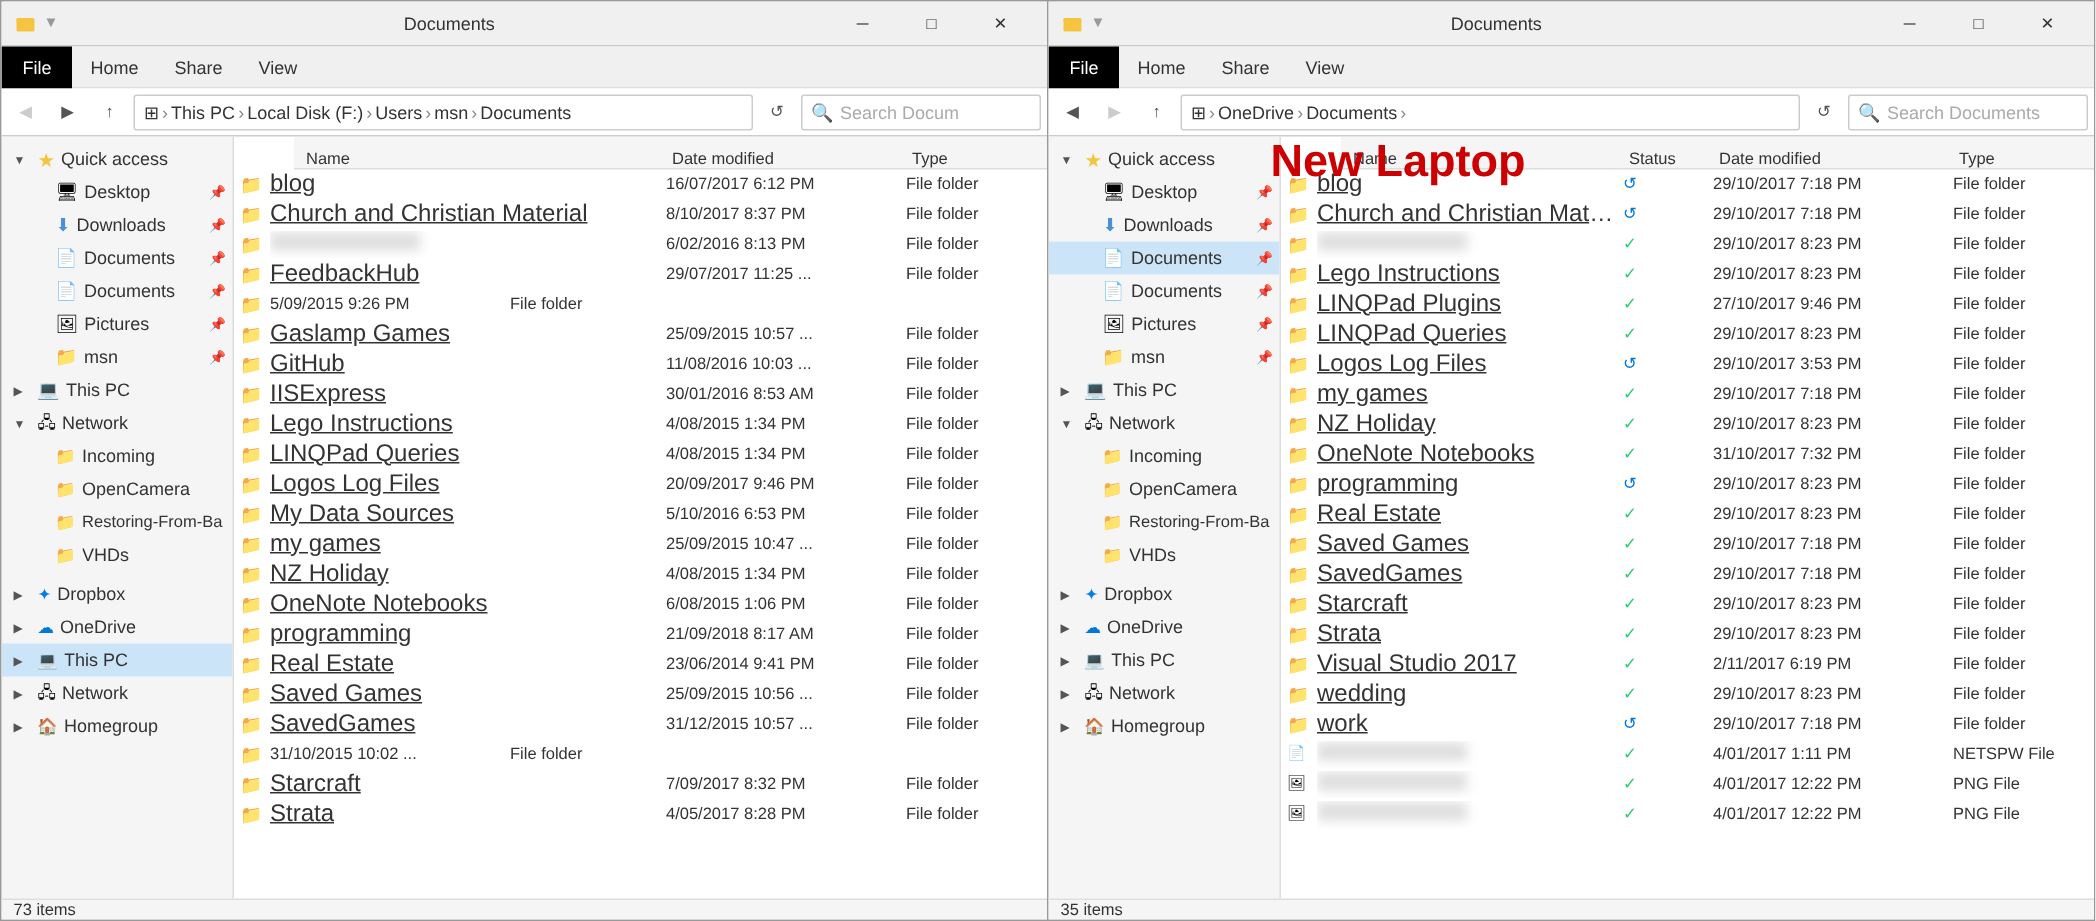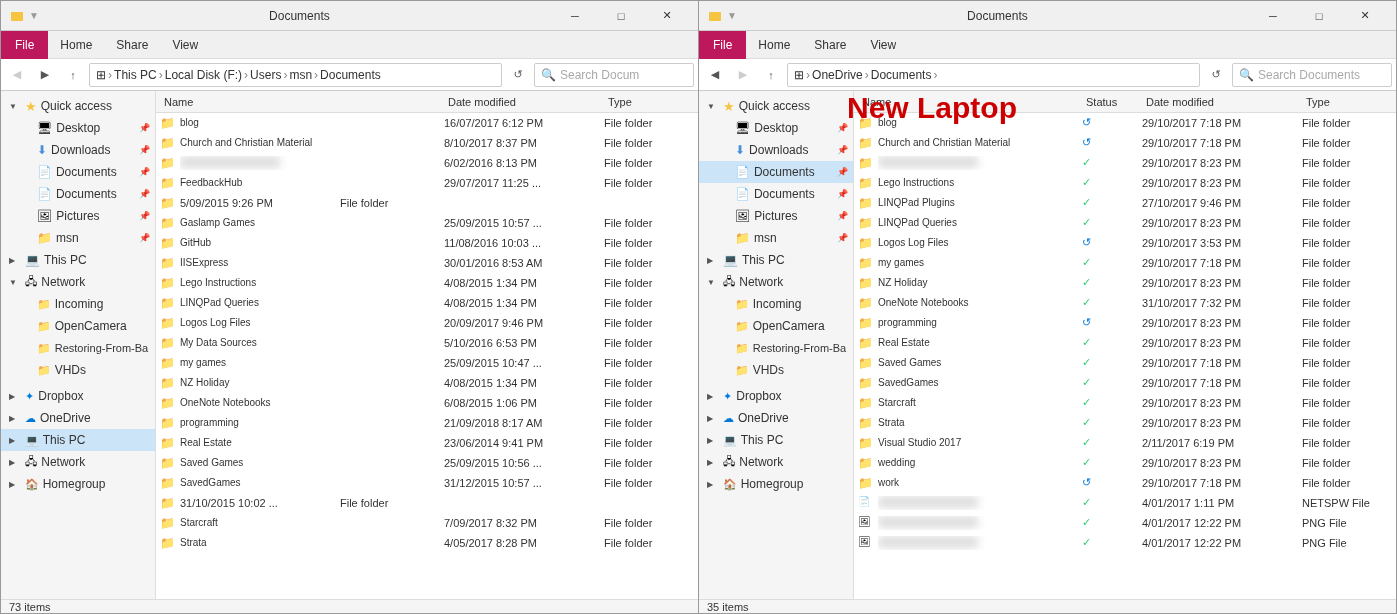--- a/index.html
+++ b/index.html
@@ -20,7 +20,7 @@
 
     
     .menu-bar { display: flex; align-items: center; height: 28px; background: #f0f0f0; border-bottom: 1px solid #ddd; }
-    .menu-file-btn { background: #be185d; color: #fff; height: 28px; padding: 0 14px; border: none; font-size: 12px; cursor: pointer; }
+    .menu-file-btn { background: #000000; color: #fff; height: 28px; padding: 0 14px; border: none; font-size: 12px; cursor: pointer; }
     .menu-item { height: 28px; padding: 0 12px; border: none; background: transparent; font-size: 12px; cursor: pointer; color: #333; display: flex; align-items: center; }
 
     

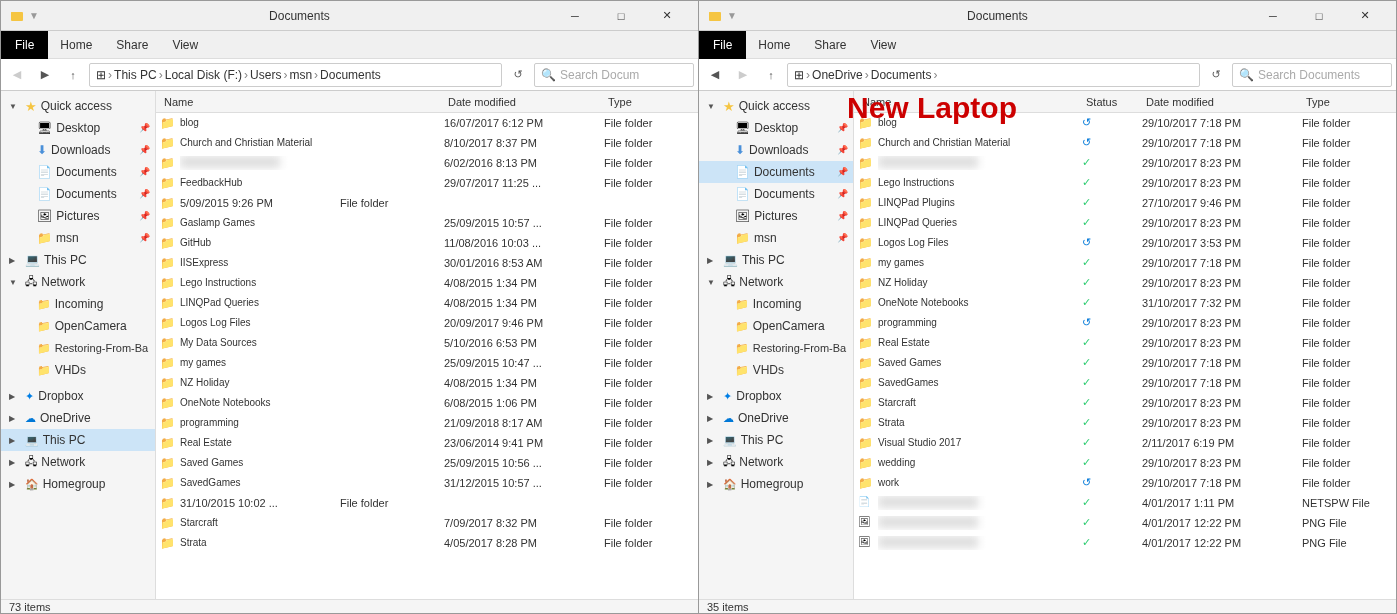--- a/index.html
+++ b/index.html
@@ -43,7 +43,7 @@
 
     
     .file-list-container { flex: 1; overflow: hidden; display: flex; flex-direction: column; }
-    .file-list-header { display: flex; align-items: center; height: 22px; background: #f5f5f5; border-bottom: 1px solid #ddd; padding: 0 4px; }
+    .file-list-header { display: flex; align-items: flex-end; height: 22px; background: #f5f5f5; border-bottom: 1px solid #ddd; padding: 0 4px; margin-left: 40px; }
     .col-header { font-size: 11px; color: #333; padding: 0 4px; cursor: pointer; white-space: nowrap; overflow: hidden; }
     .col-name { flex: 1; }
     .col-status { width: 60px; }

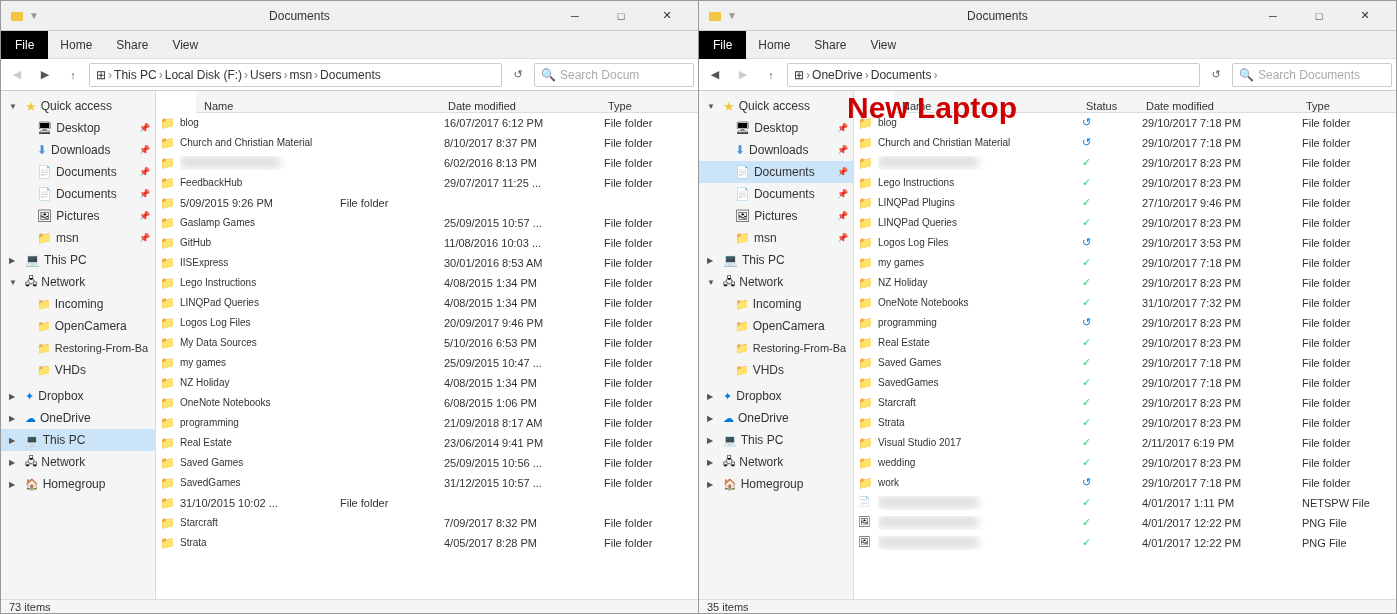--- a/index.html
+++ b/index.html
@@ -53,7 +53,7 @@
     .file-list { flex: 1; overflow-y: scroll; }
     .file-row { display: flex; align-items: center; height: 20px; padding: 0 4px; border-bottom: 1px solid transparent; }
     .file-row .file-icon { width: 16px; height: 13px; flex-shrink: 0; margin-right: 4px; }
-    .file-row .file-name { flex: 1; font-size: 10px; color: #333; white-space: nowrap; overflow: hidden; text-overflow: ellipsis; }
+    .file-row .file-name { flex: 1; font-size: 16px; color: #333; white-space: nowrap; overflow: hidden; text-overflow: ellipsis; text-decoration: underline; }
     .file-row .file-status { width: 60px; font-size: 11px; }
     .file-row .file-date { width: 160px; font-size: 11px; color: #333; }
     .file-row .file-type { width: 90px; font-size: 11px; color: #333; }

